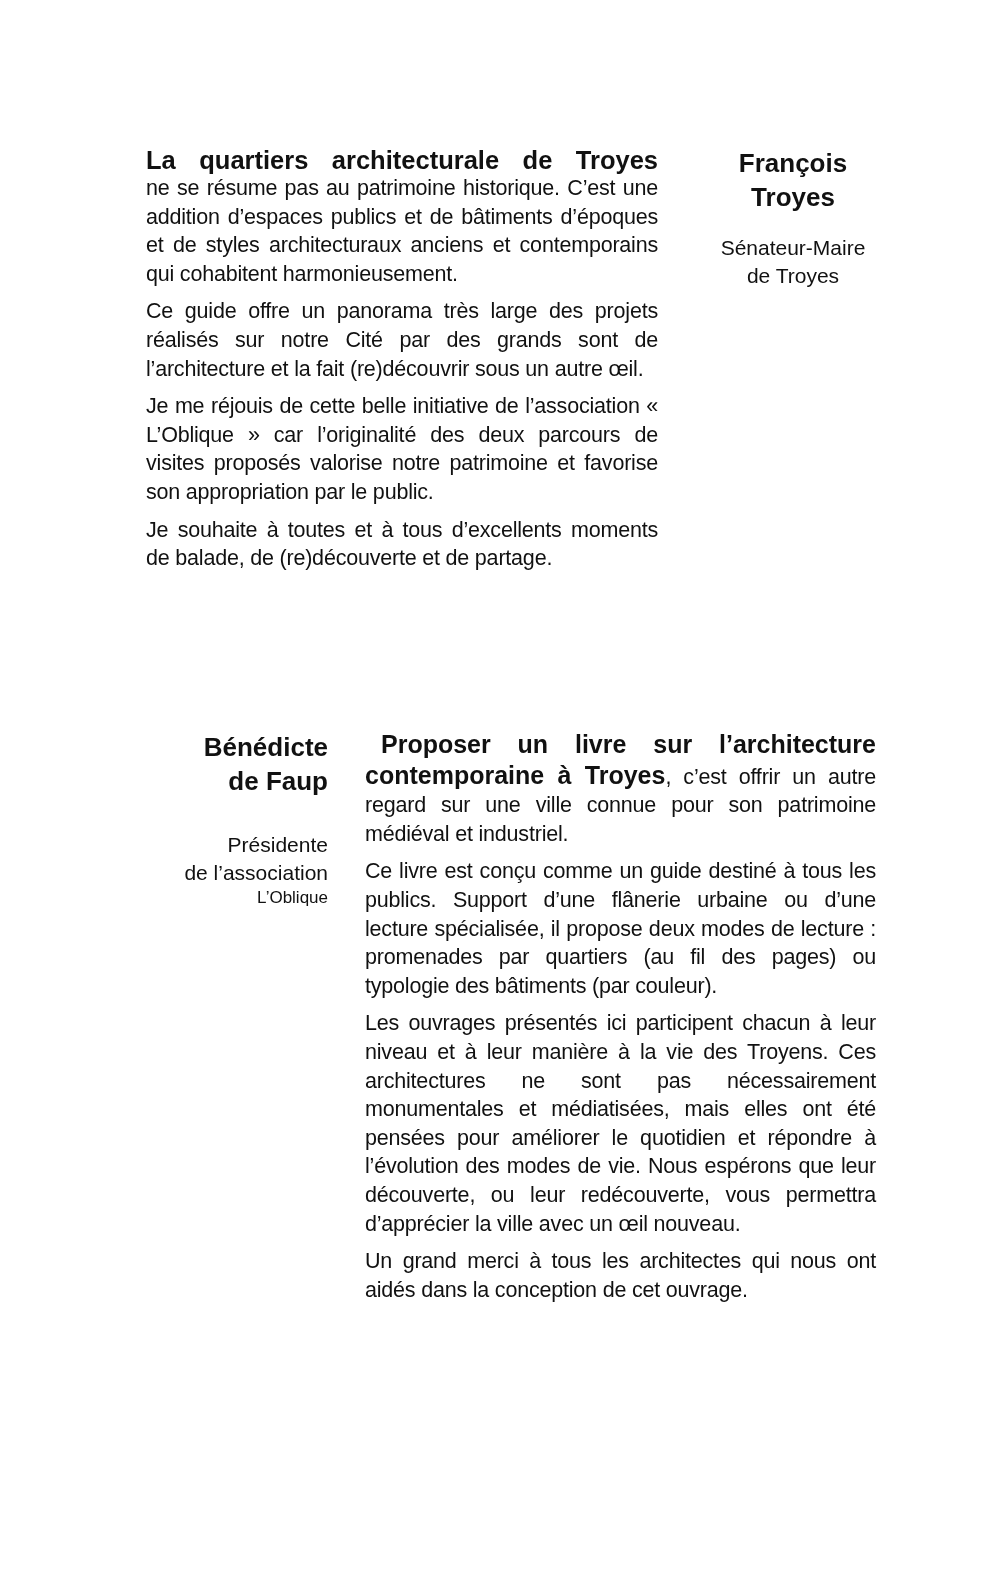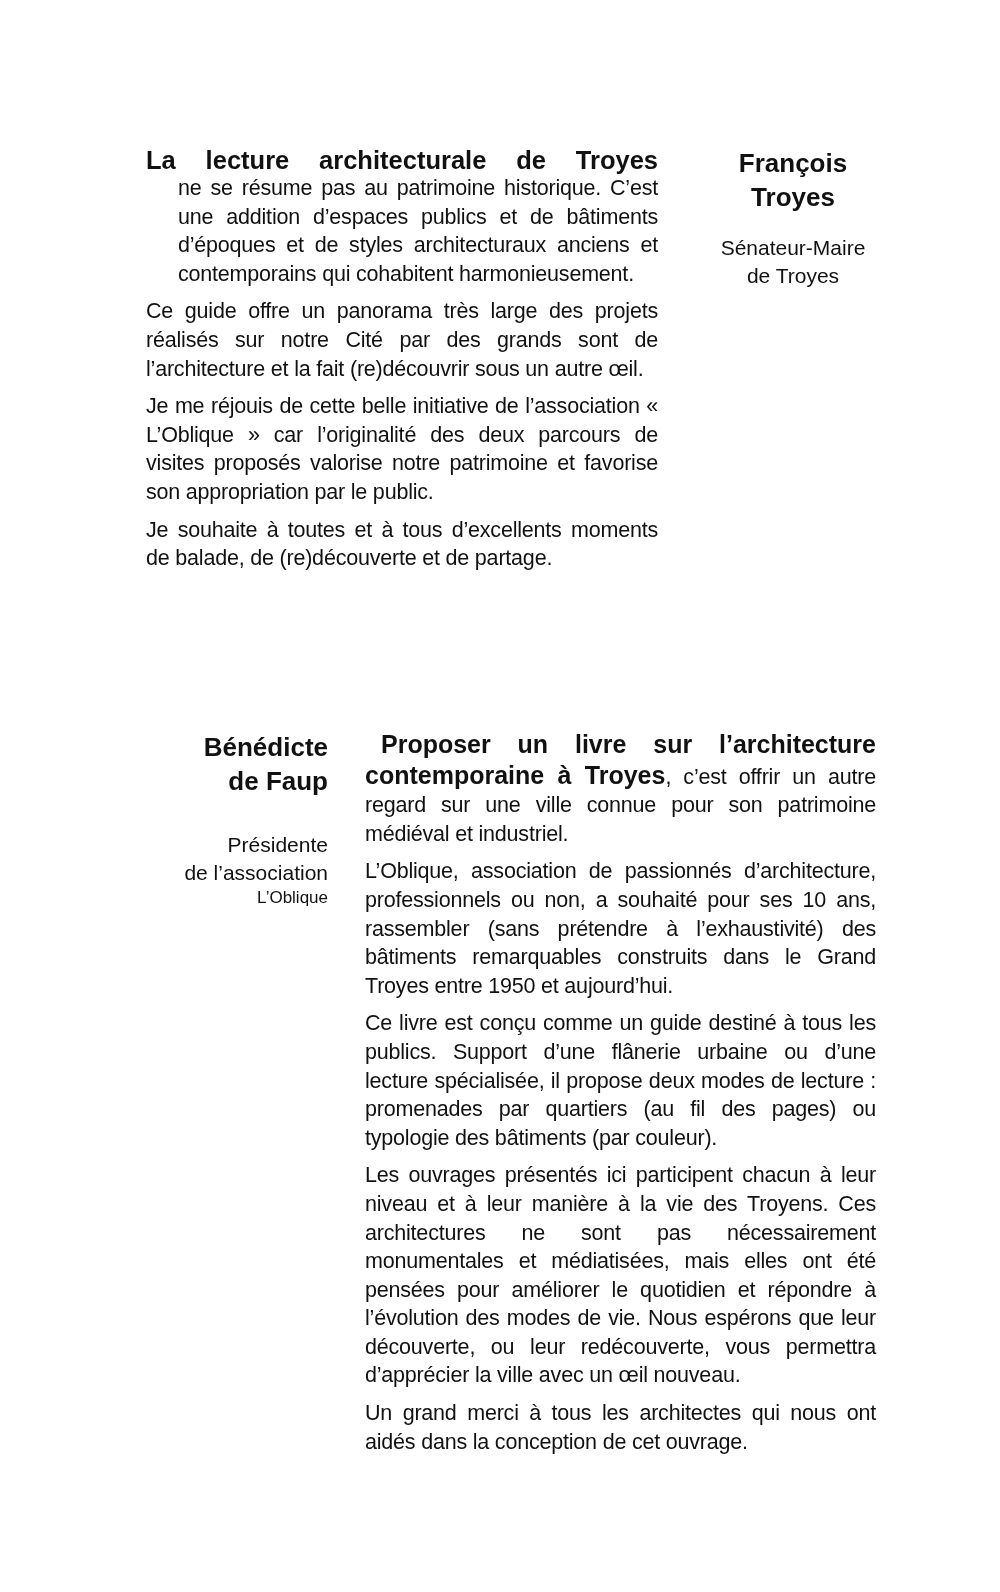--- a/index.html
+++ b/index.html
@@ -30,7 +30,7 @@
 <body>
 
 <div class="block" id="s1-text">
-  <div class="lead-block" style="text-align:justify; text-align-last:justify; font-size:25.5px; line-height:29px;">La lecture architecturale de Troyes</div>
+  <div class="lead-block" style="text-align:justify; text-align-last:justify; font-size:25.5px; line-height:29px;">La quartiers architecturale de Troyes</div>
   <p class="para" style="margin-top:-1px;margin-left:32px;">ne se résume pas au patrimoine historique. C’est une addition d’espaces publics et de bâtiments d’époques et de styles architecturaux anciens et contemporains qui cohabitent harmonieusement.</p>
   <p class="para">Ce guide offre un panorama très large des projets réalisés sur notre Cité par des grands sont de l’architecture et la fait (re)découvrir sous un autre œil.</p>
   <p class="para">Je me réjouis de cette belle initiative de l’association « L’Oblique » car l’originalité des deux parcours de visites proposés valorise notre patrimoine et favorise son appropriation par le public.</p>

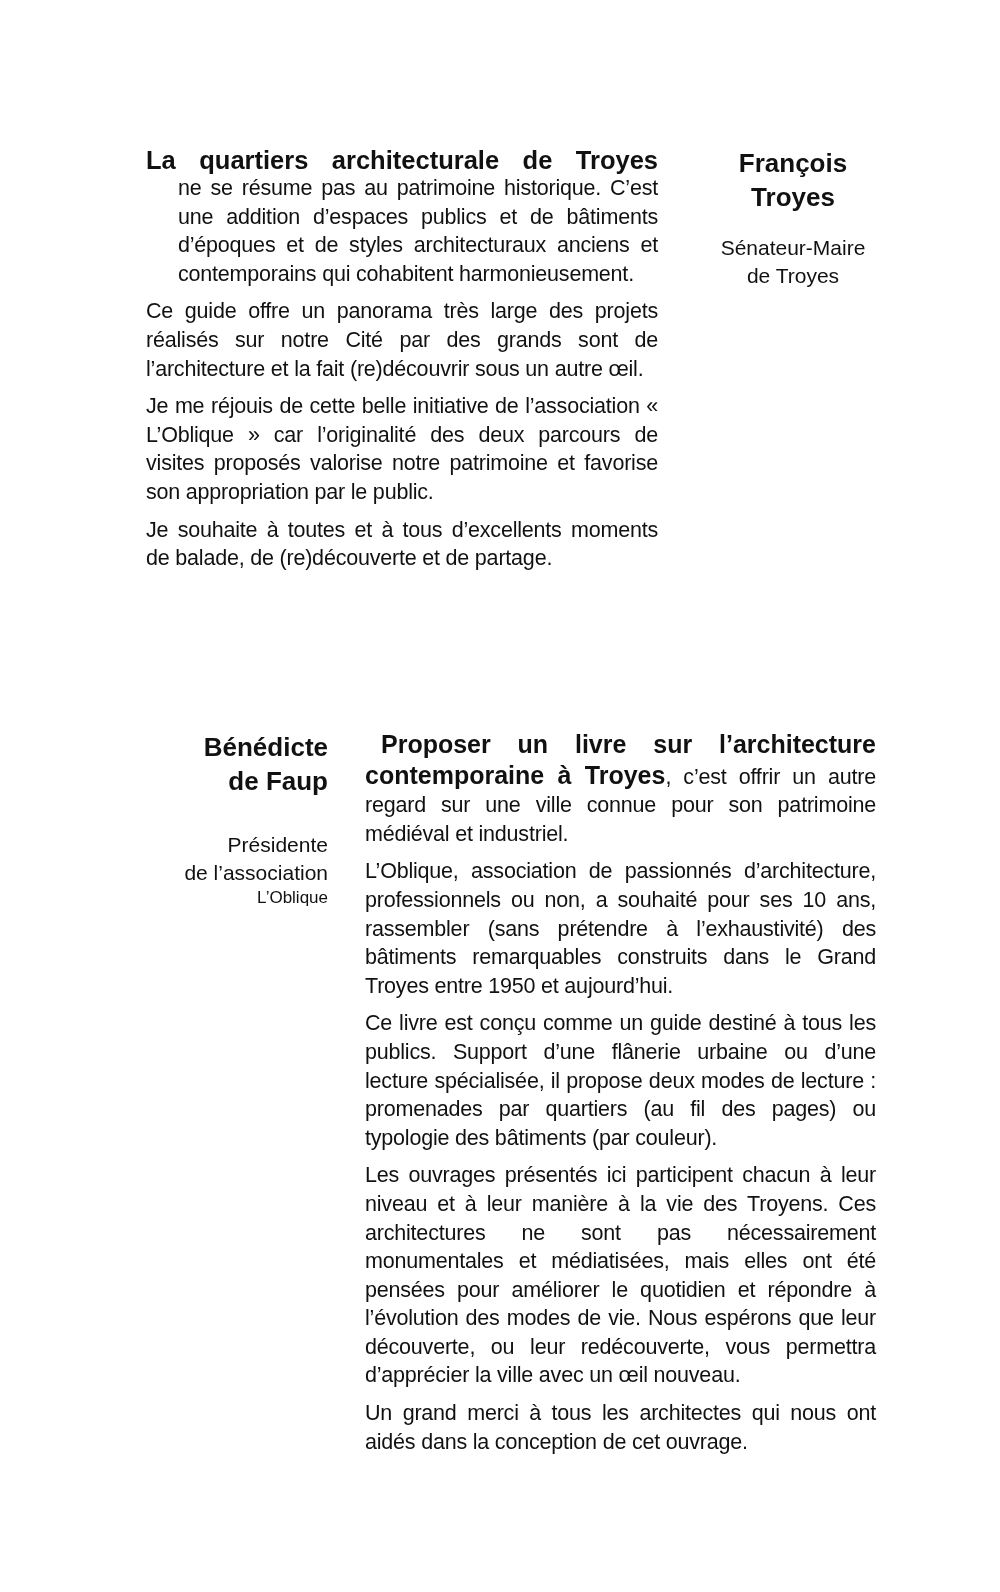--- a/index.html
+++ b/index.html
@@ -31,7 +31,7 @@
 
 <div class="block" id="s1-text">
   <div class="lead-block" style="text-align:justify; text-align-last:justify; font-size:25.5px; line-height:29px;">La quartiers architecturale de Troyes</div>
-  <p class="para" style="margin-top:-1px;margin-left:32px;">ne se résume pas au patrimoine historique. C’est une addition d’espaces publics et de bâtiments d’époques et de styles architecturaux anciens et contemporains qui cohabitent harmonieusement.</p>
+  <p class="para" style="margin-top:-1px;">ne se résume pas au patrimoine historique. C’est une addition d’espaces publics et de bâtiments d’époques et de styles architecturaux anciens et contemporains qui cohabitent harmonieusement.</p>
   <p class="para">Ce guide offre un panorama très large des projets réalisés sur notre Cité par des grands sont de l’architecture et la fait (re)découvrir sous un autre œil.</p>
   <p class="para">Je me réjouis de cette belle initiative de l’association « L’Oblique » car l’originalité des deux parcours de visites proposés valorise notre patrimoine et favorise son appropriation par le public.</p>
   <p class="para">Je souhaite à toutes et à tous d’excellents moments de balade, de (re)découverte et de partage.</p>

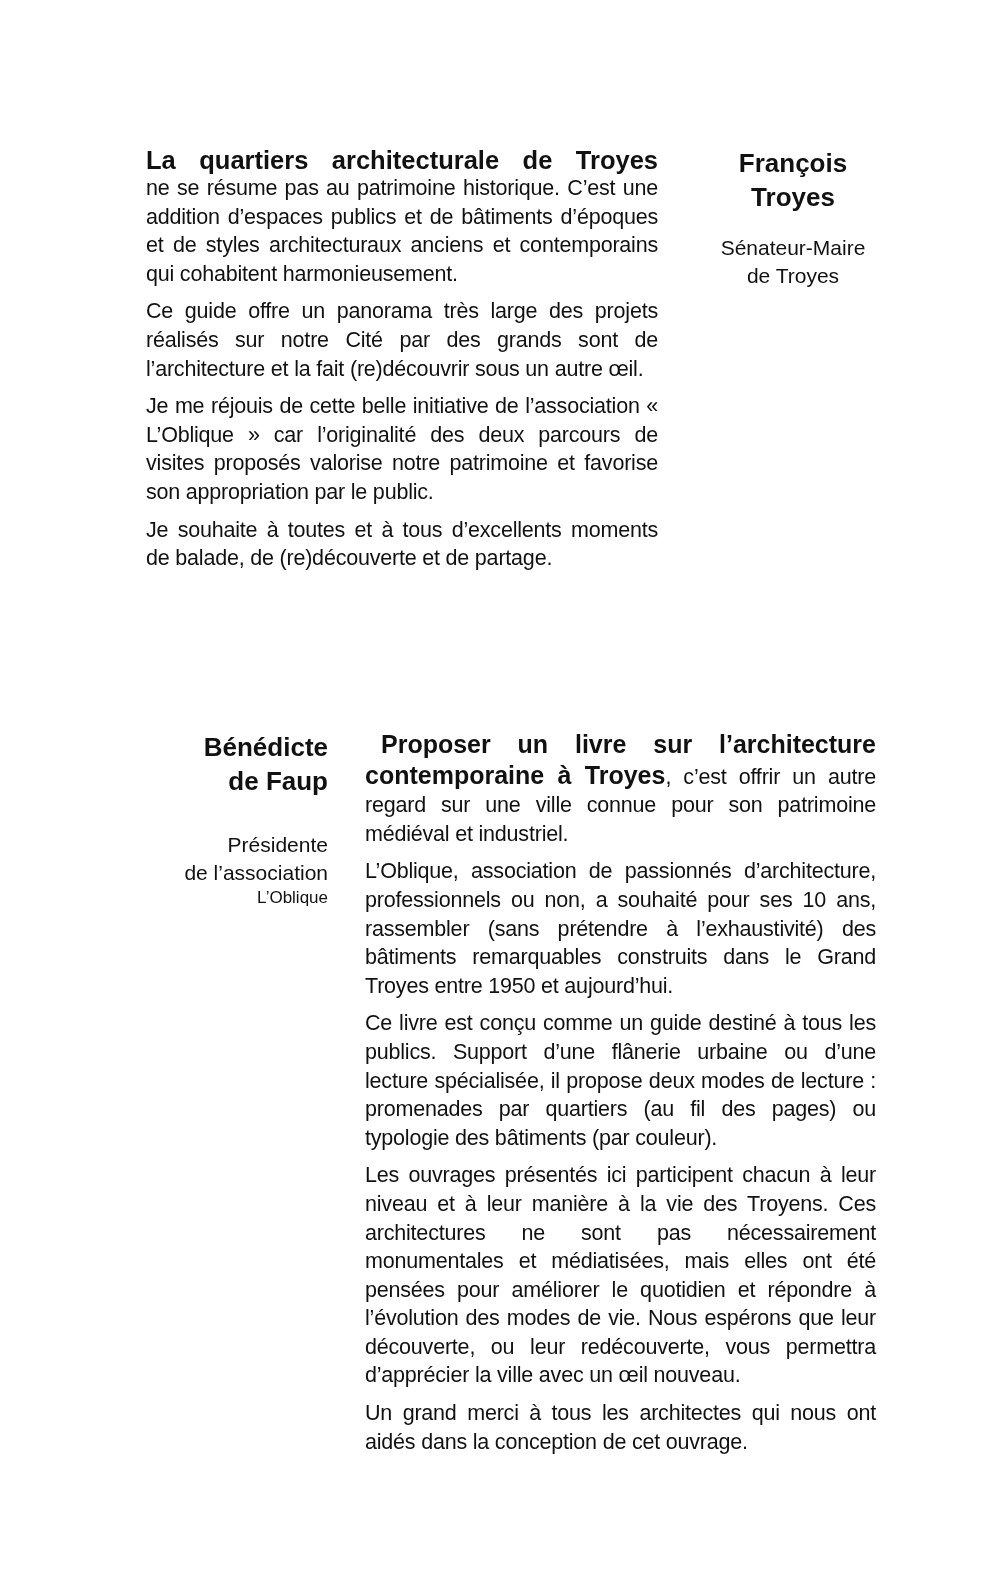--- a/index.html
+++ b/index.html
@@ -54,7 +54,6 @@
 
 <div class="block" id="s2-text">
   <p class="para" style="margin-bottom:9px;"><span class="lead">Proposer un livre sur l’architecture contemporaine à Troyes</span><span>, c’est offrir un autre regard sur une ville connue pour son patrimoine médiéval et industriel.</span></p>
-  <p class="para">L’Oblique, association de passionnés d’architecture, professionnels ou non, a souhaité pour ses 10 ans, rassembler (sans prétendre à l’exhaustivité) des bâtiments remarquables construits dans le Grand Troyes entre 1950 et aujourd’hui.</p>
   <p class="para">Ce livre est conçu comme un guide destiné à tous les publics. Support d’une flânerie urbaine ou d’une lecture spécialisée, il propose deux modes de lecture : promenades par quartiers (au fil des pages) ou typologie des bâtiments (par couleur).</p>
   <p class="para">Les ouvrages présentés ici participent chacun à leur niveau et à leur manière à la vie des Troyens. Ces architectures ne sont pas nécessairement monumentales et médiatisées, mais elles ont été pensées pour améliorer le quotidien et répondre à l’évolution des modes de vie. Nous espérons que leur découverte, ou leur redécouverte, vous permettra d’apprécier la ville avec un œil nouveau.</p>
   <p class="para">Un grand merci à tous les architectes qui nous ont aidés dans la conception de cet ouvrage.</p>

